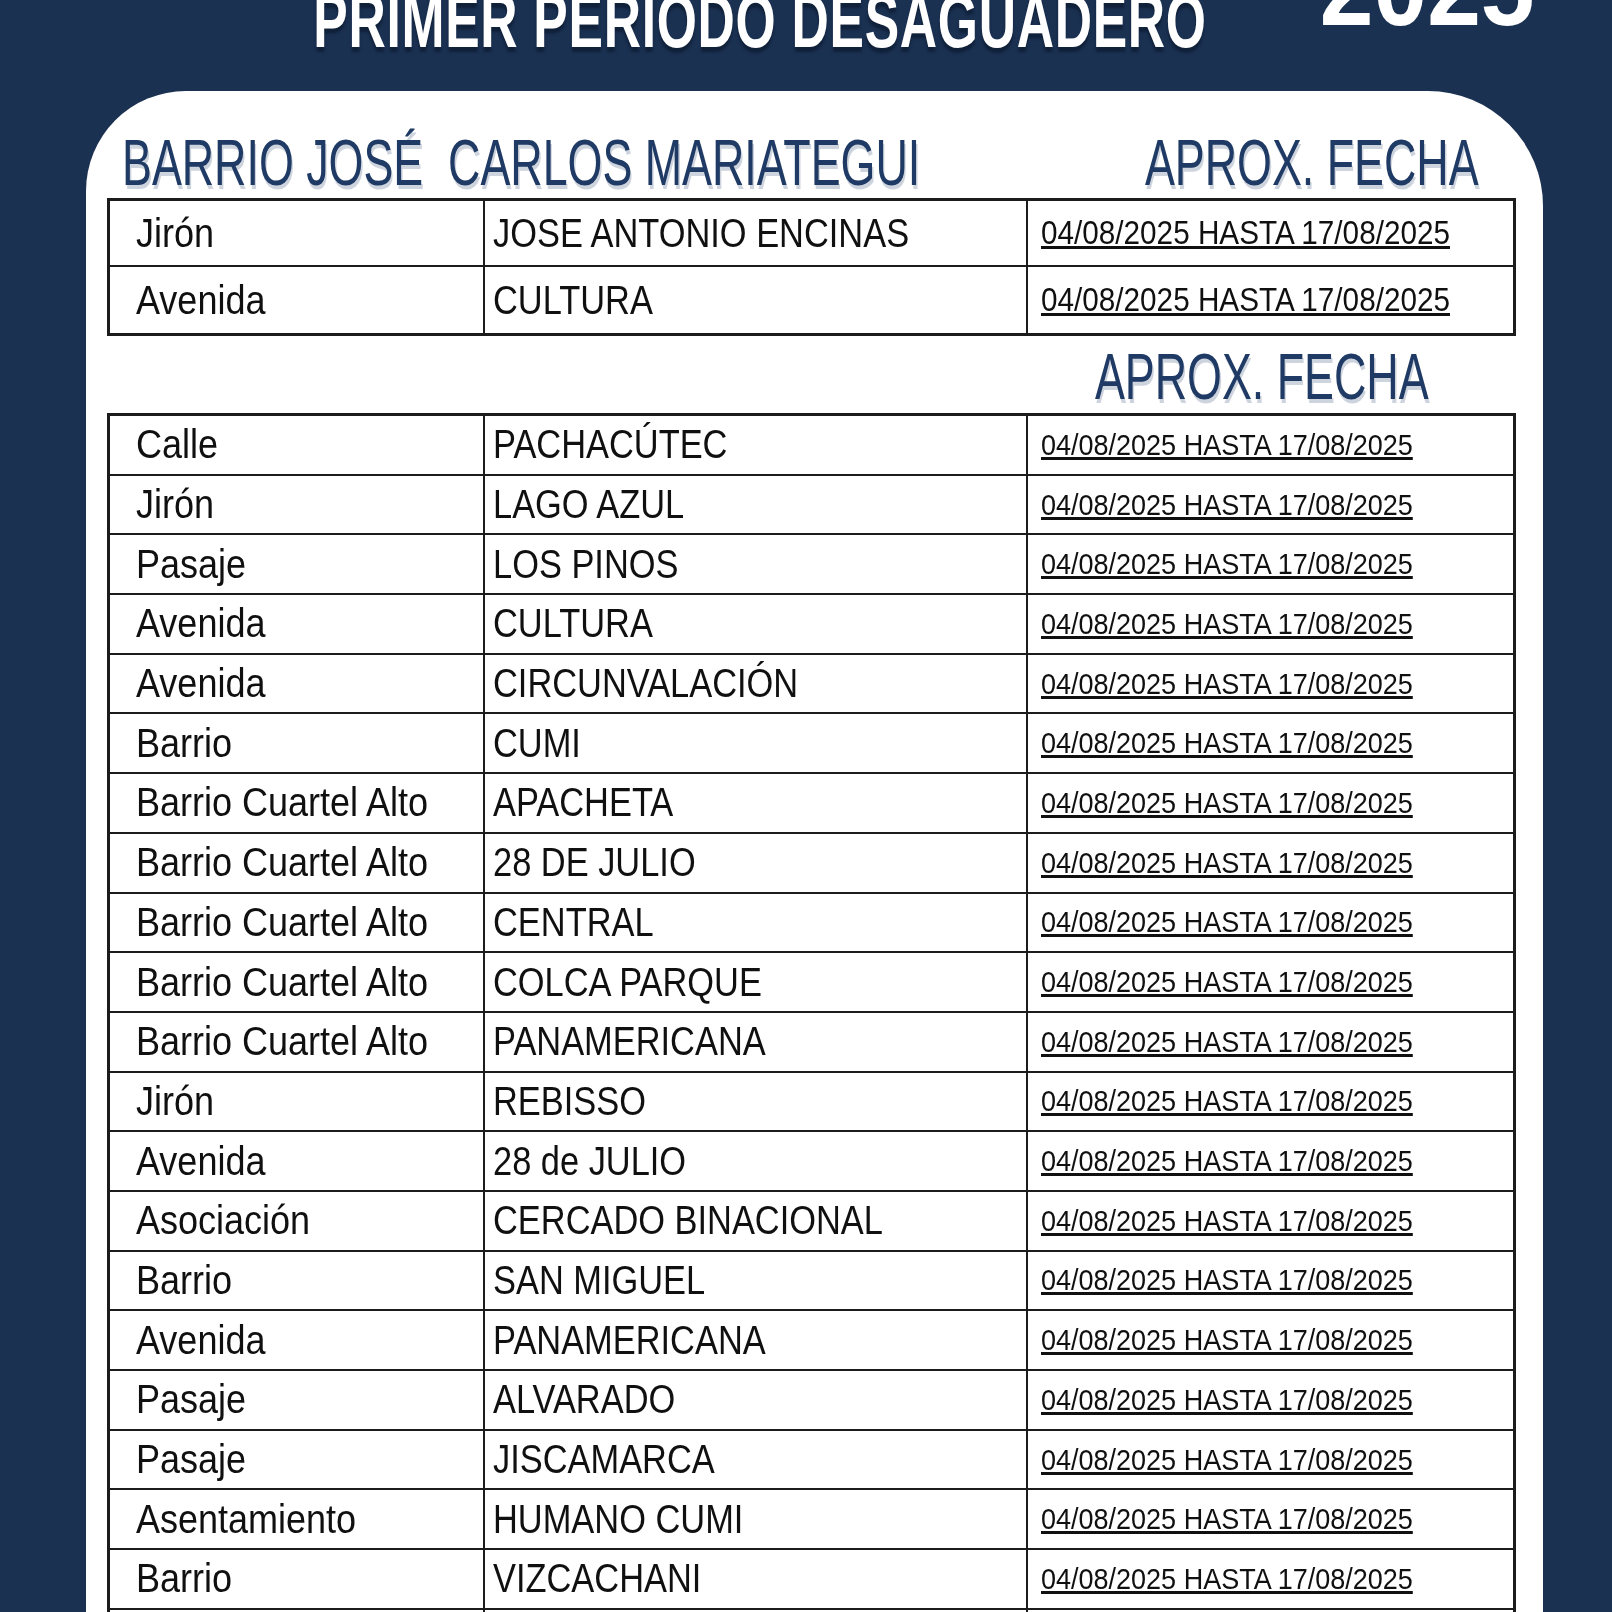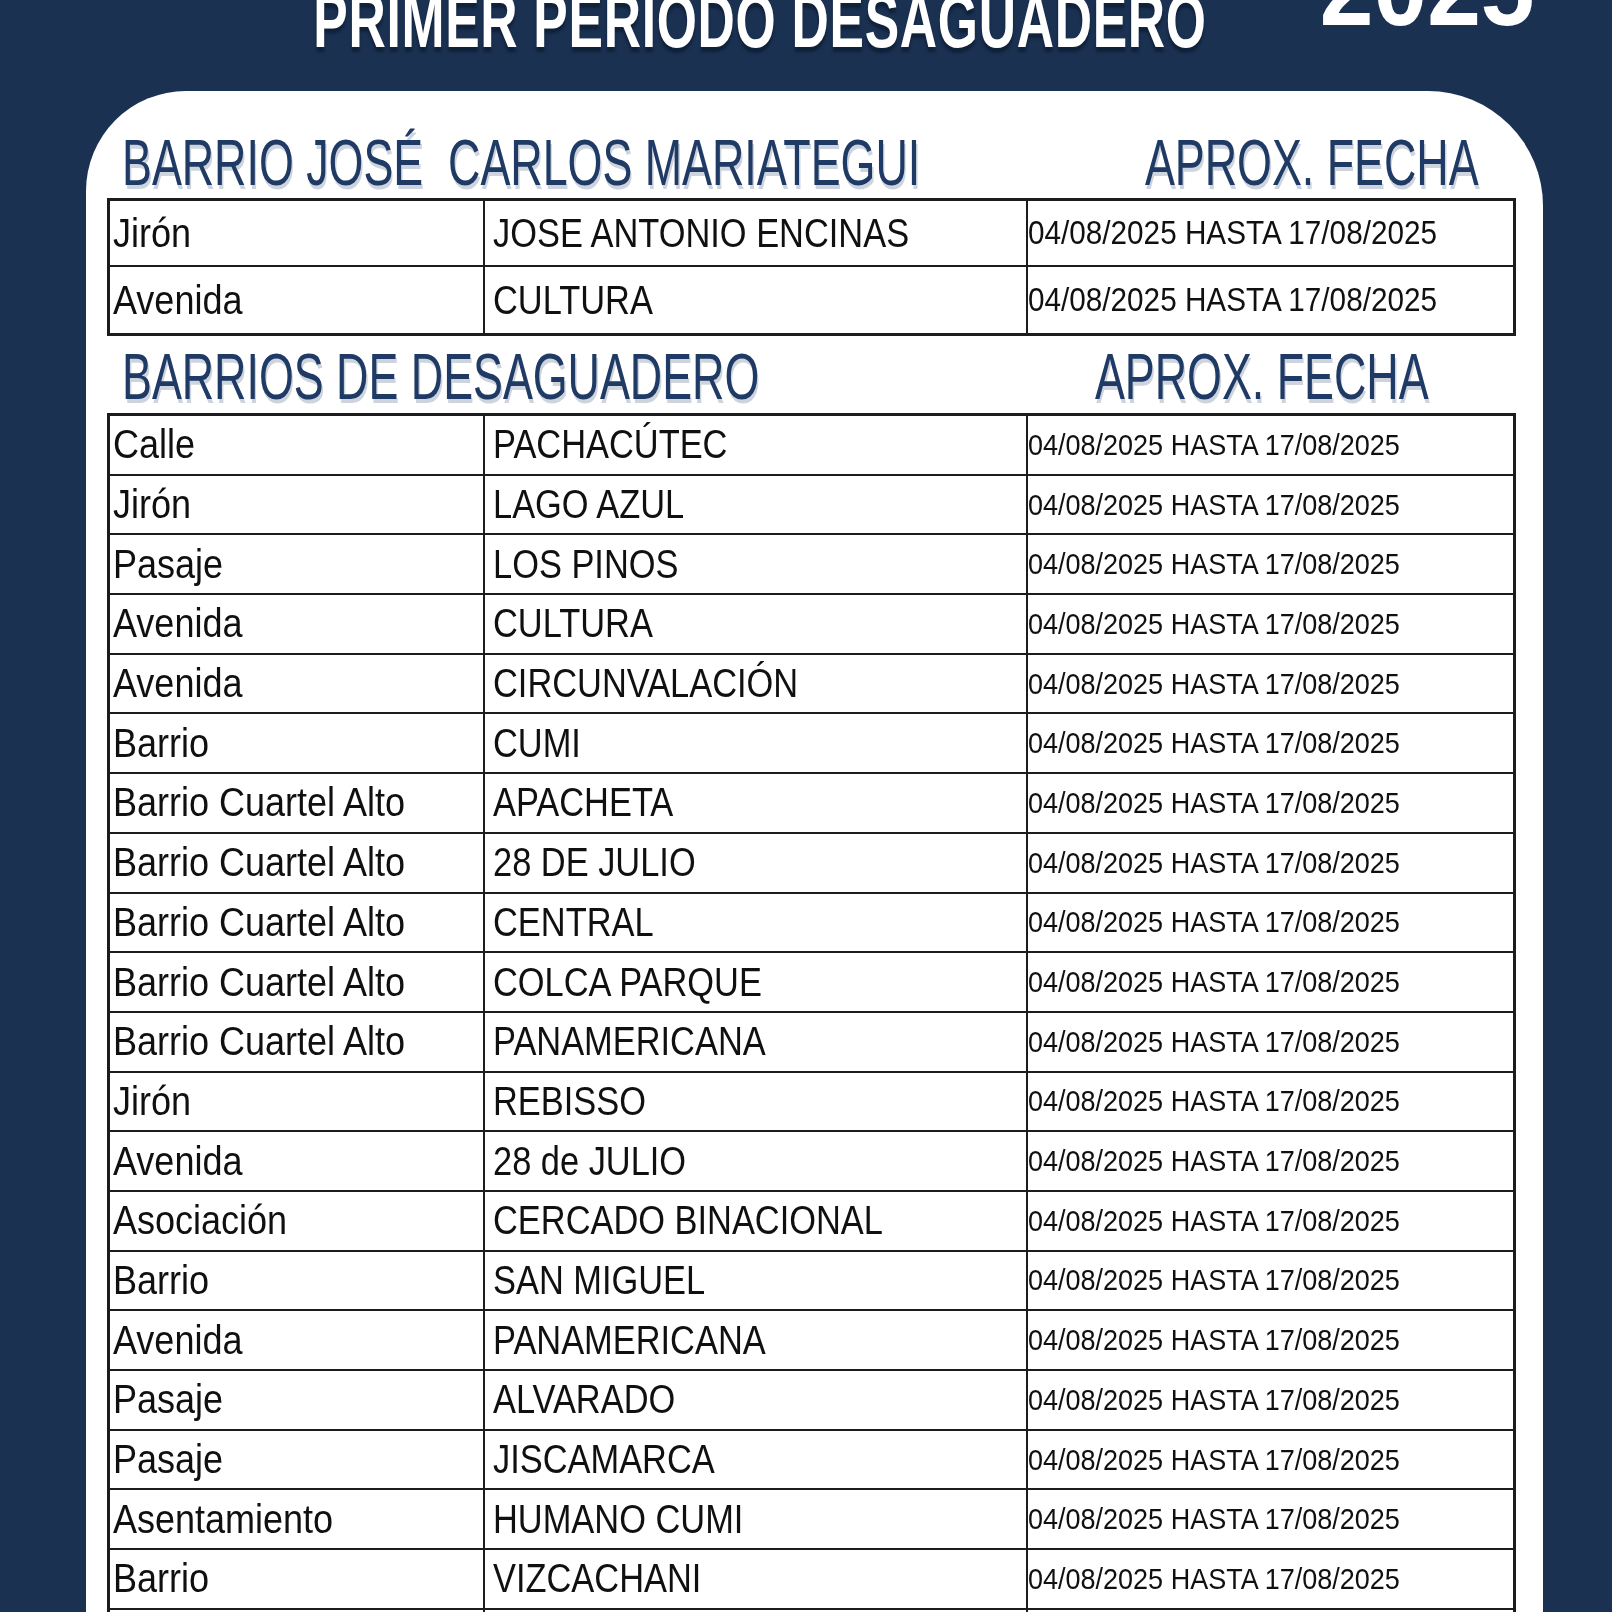--- a/index.html
+++ b/index.html
@@ -92,7 +92,7 @@
   }
   .c-type,.c-name{border-right:2px solid var(--line);}
   .tbl-1 .row:last-child .cell{border-bottom:none;}
-  .c-type{padding-left:3px;font-size:40px;align-items:center;}
+  .c-type{padding-left:26px;font-size:40px;align-items:center;}
   .c-name{padding-left:8px;font-size:40px;}
   .c-date{font-size:30px;}
   .tbl-1 .c-date{font-size:33px;}

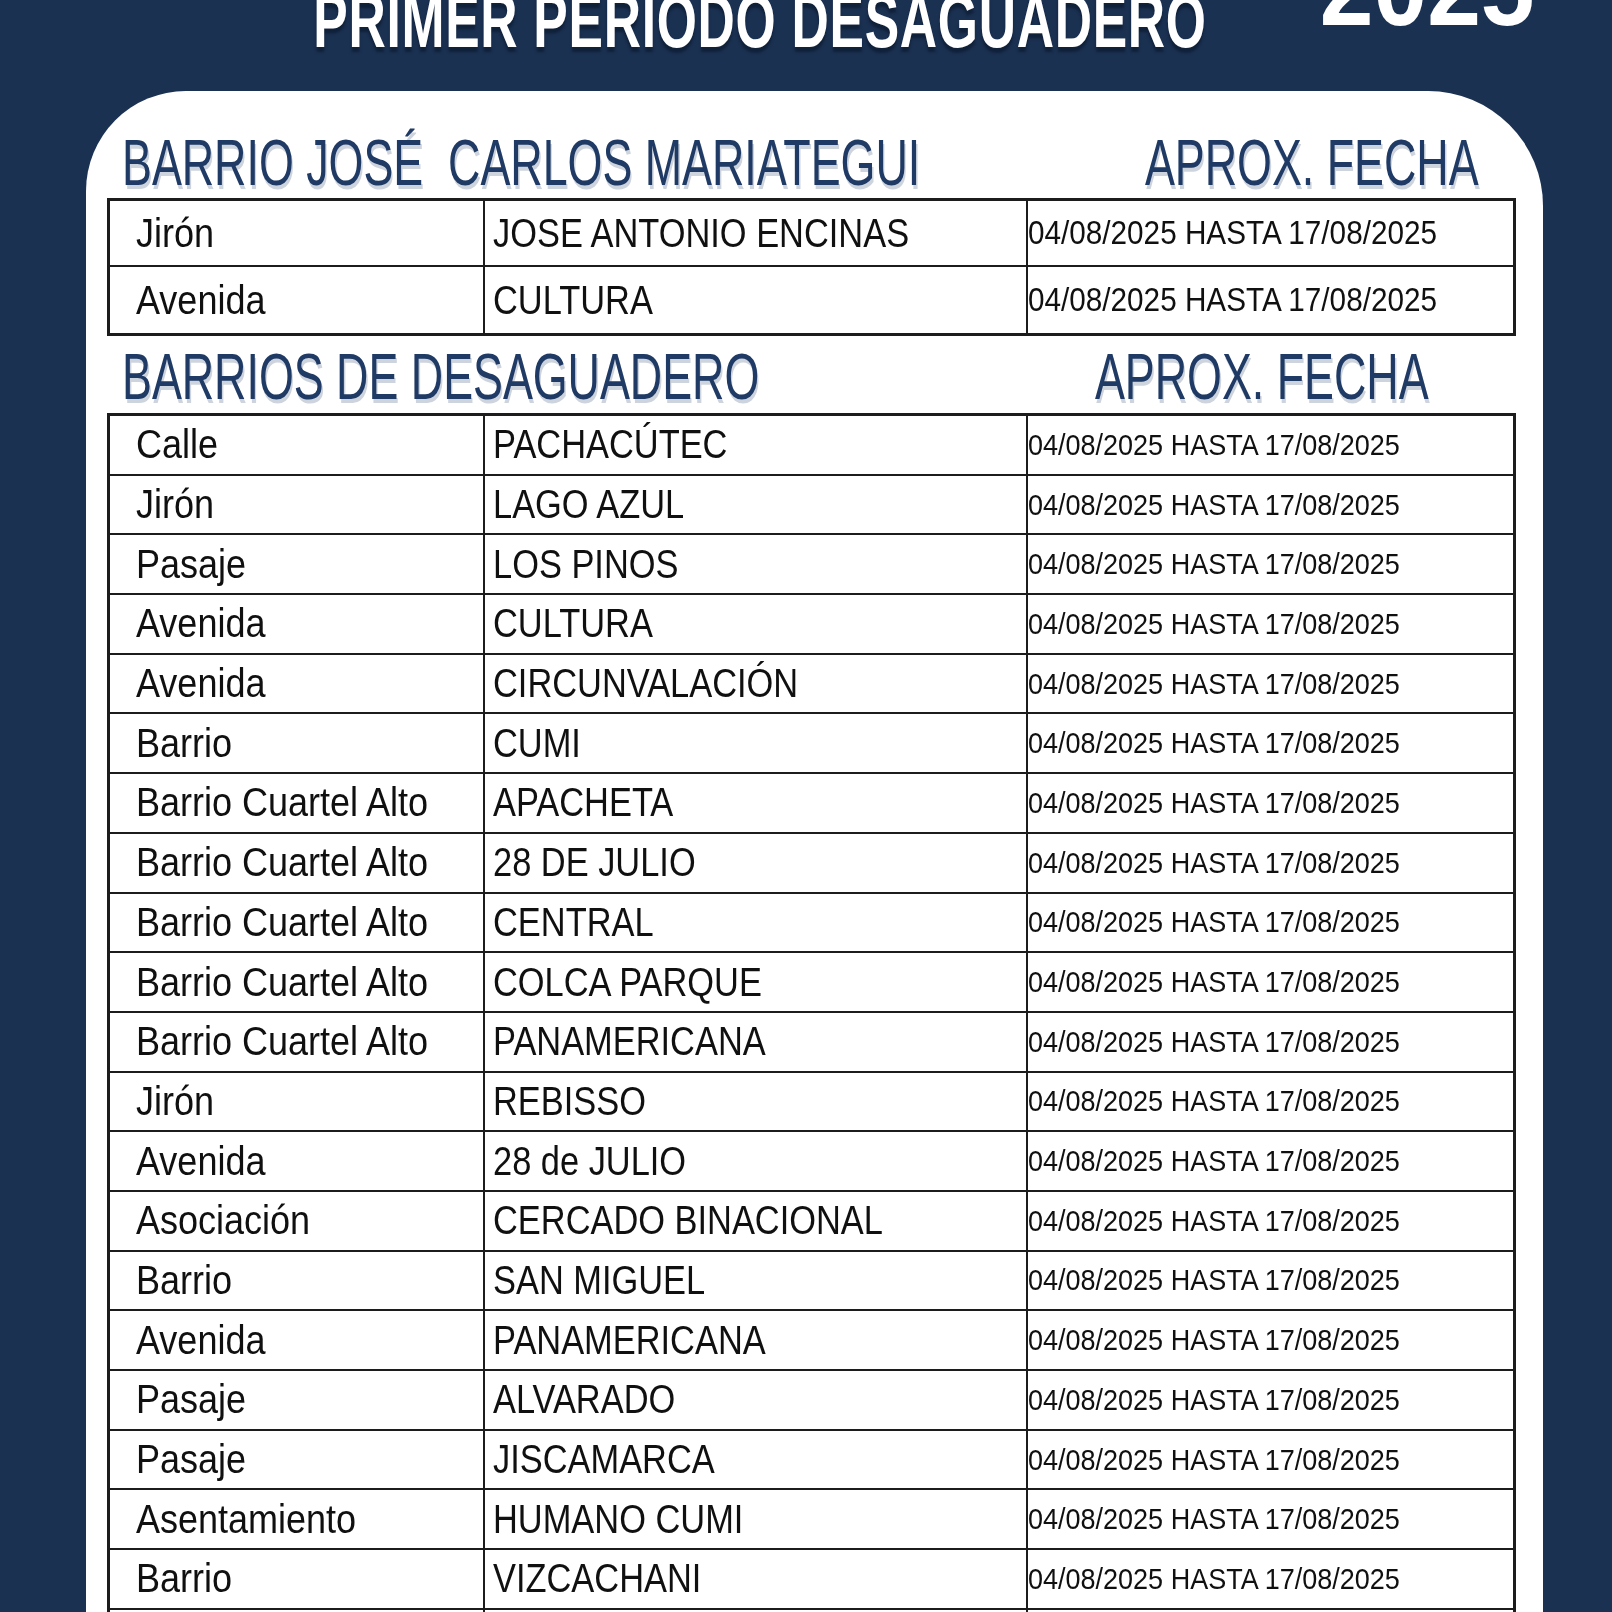--- a/index.html
+++ b/index.html
@@ -94,7 +94,7 @@
   .tbl-1 .row:last-child .cell{border-bottom:none;}
   .c-type{padding-left:26px;font-size:40px;align-items:center;}
   .c-name{padding-left:8px;font-size:40px;}
-  .c-date{font-size:30px;}
+  .c-date{padding-left:13px;font-size:30px;text-decoration:underline;}
   .tbl-1 .c-date{font-size:33px;}
   .c-type .t,.c-name .t,.c-date .t{
     display:inline-block;transform-origin:0 50%;

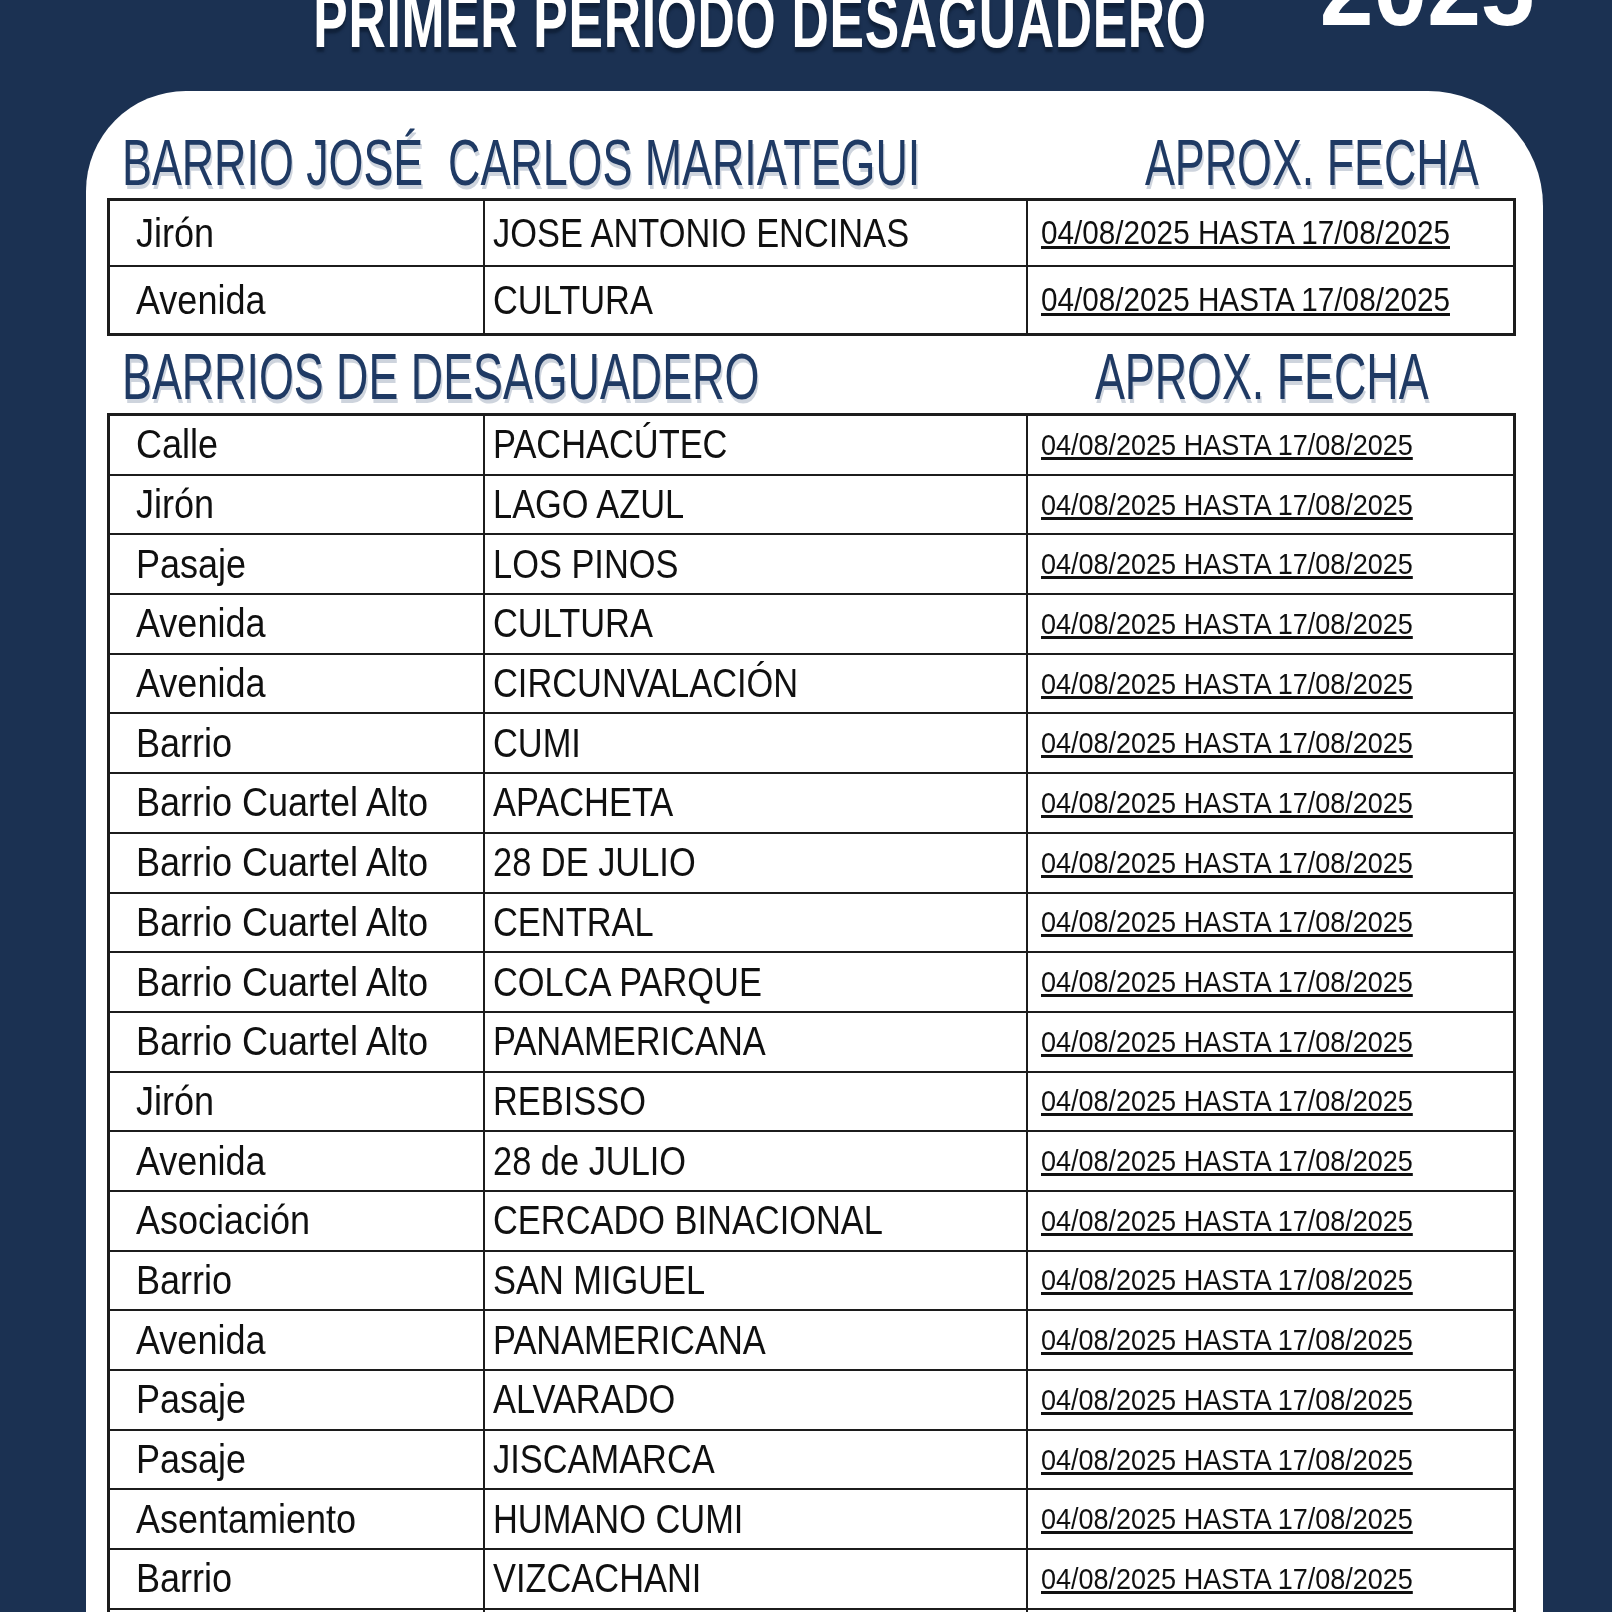--- a/index.html
+++ b/index.html
@@ -148,9 +148,6 @@
   </div>
 </div>
 
-  <div class="sec-head h2-left">
-    <span class="txt">BARRIOS DE DESAGUADERO</span>
-  </div>
   <div class="sec-head right h2-right">
     <span class="txt">APROX. FECHA</span>
   </div>

